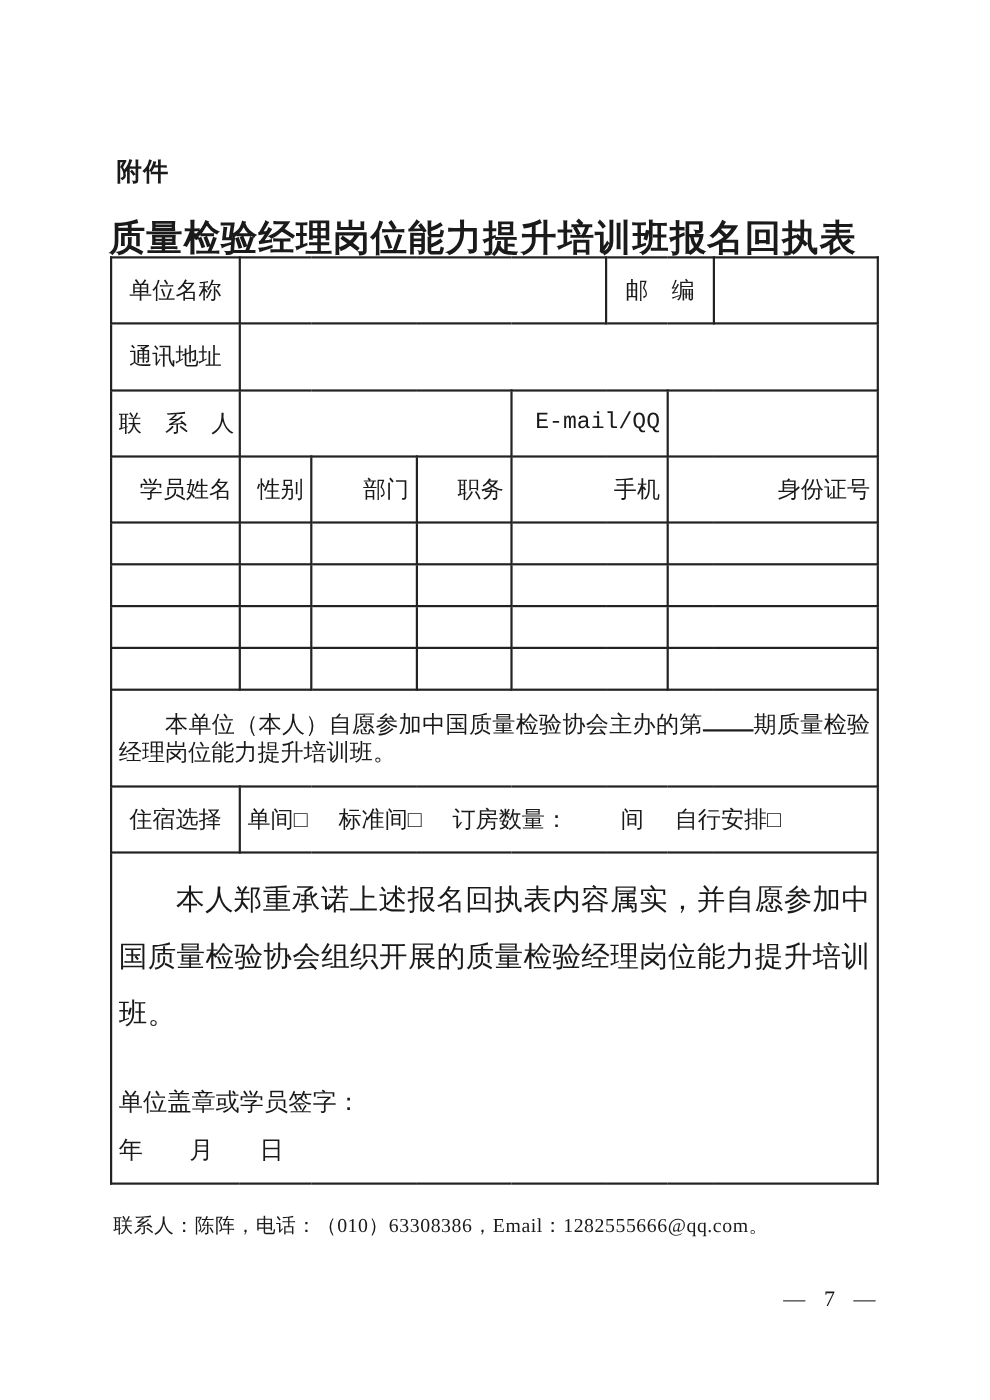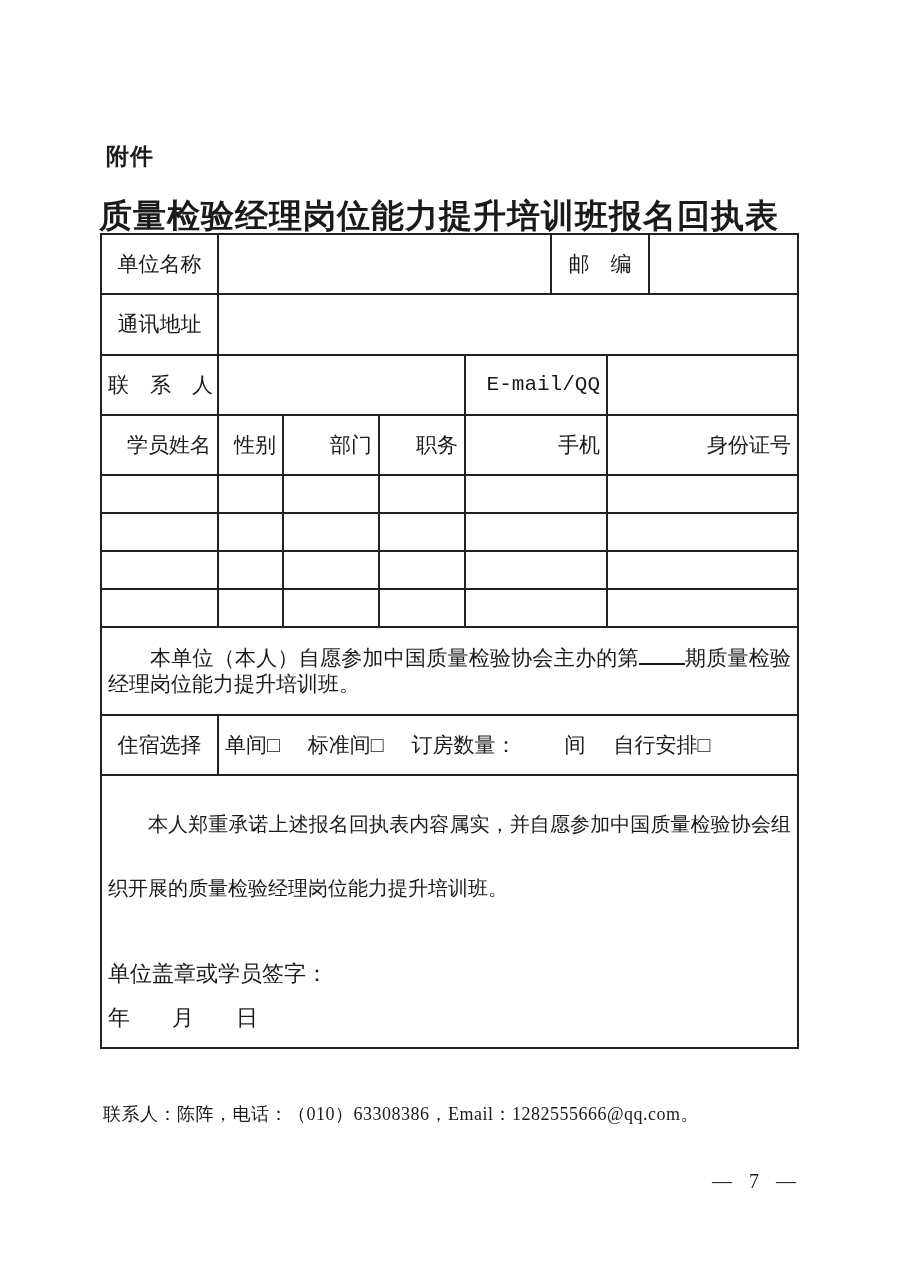--- a/index.html
+++ b/index.html
@@ -57,7 +57,7 @@
   td.focus-cell { vertical-align: top; padding: 8px 10px; font-size: 21px; }
 
   td.sign-cell { vertical-align: top; padding: 20px 10px 0 10px; }
-  .declaration { font-size: 20px; line-height: 64px; text-indent: 2em; text-align: justify; margin: 0; }
+  .declaration { font-size: 26px; line-height: 52px; text-indent: 2em; text-align: justify; margin: 0; }
   .signature-line { text-align: left; font-size: 22px; margin-top: 40px; }
   .date-line { text-align: left; font-size: 22px; margin-top: 16px; padding-right: 46px; letter-spacing: 10px; }
 

